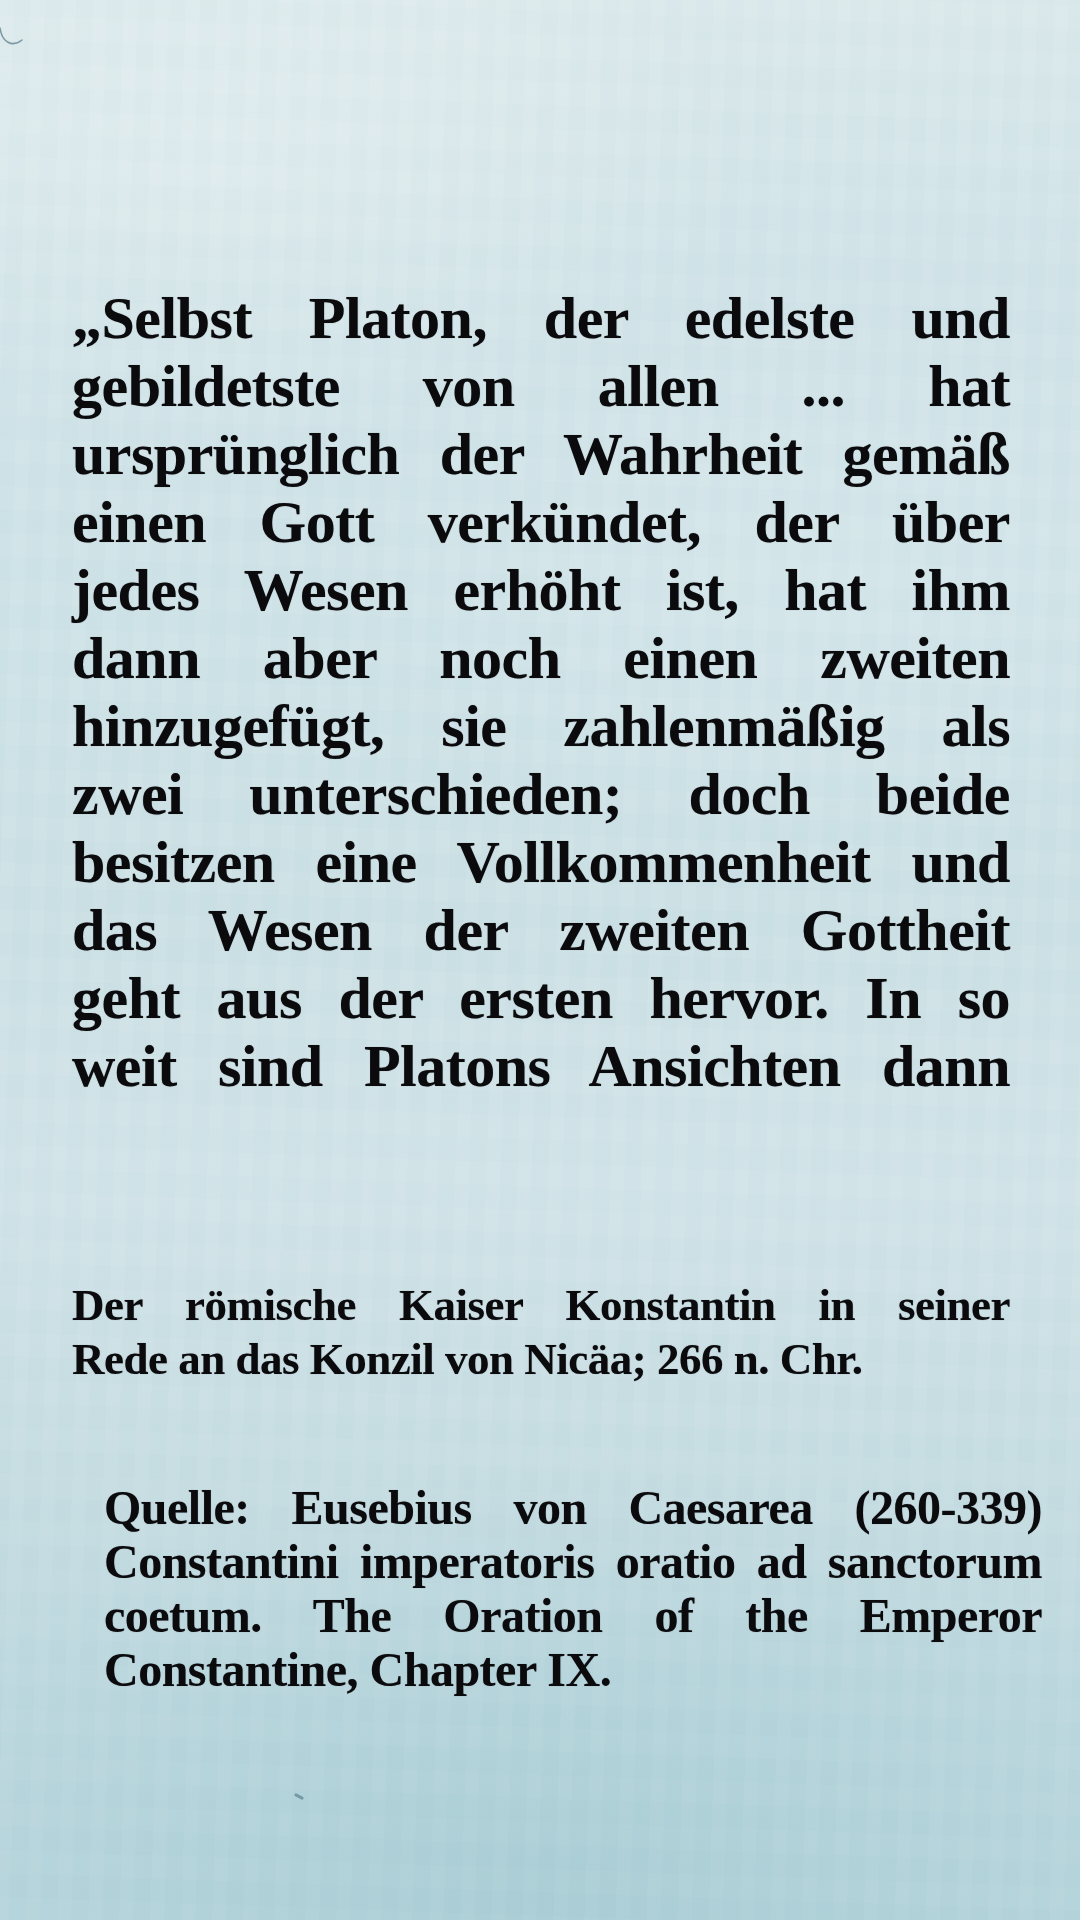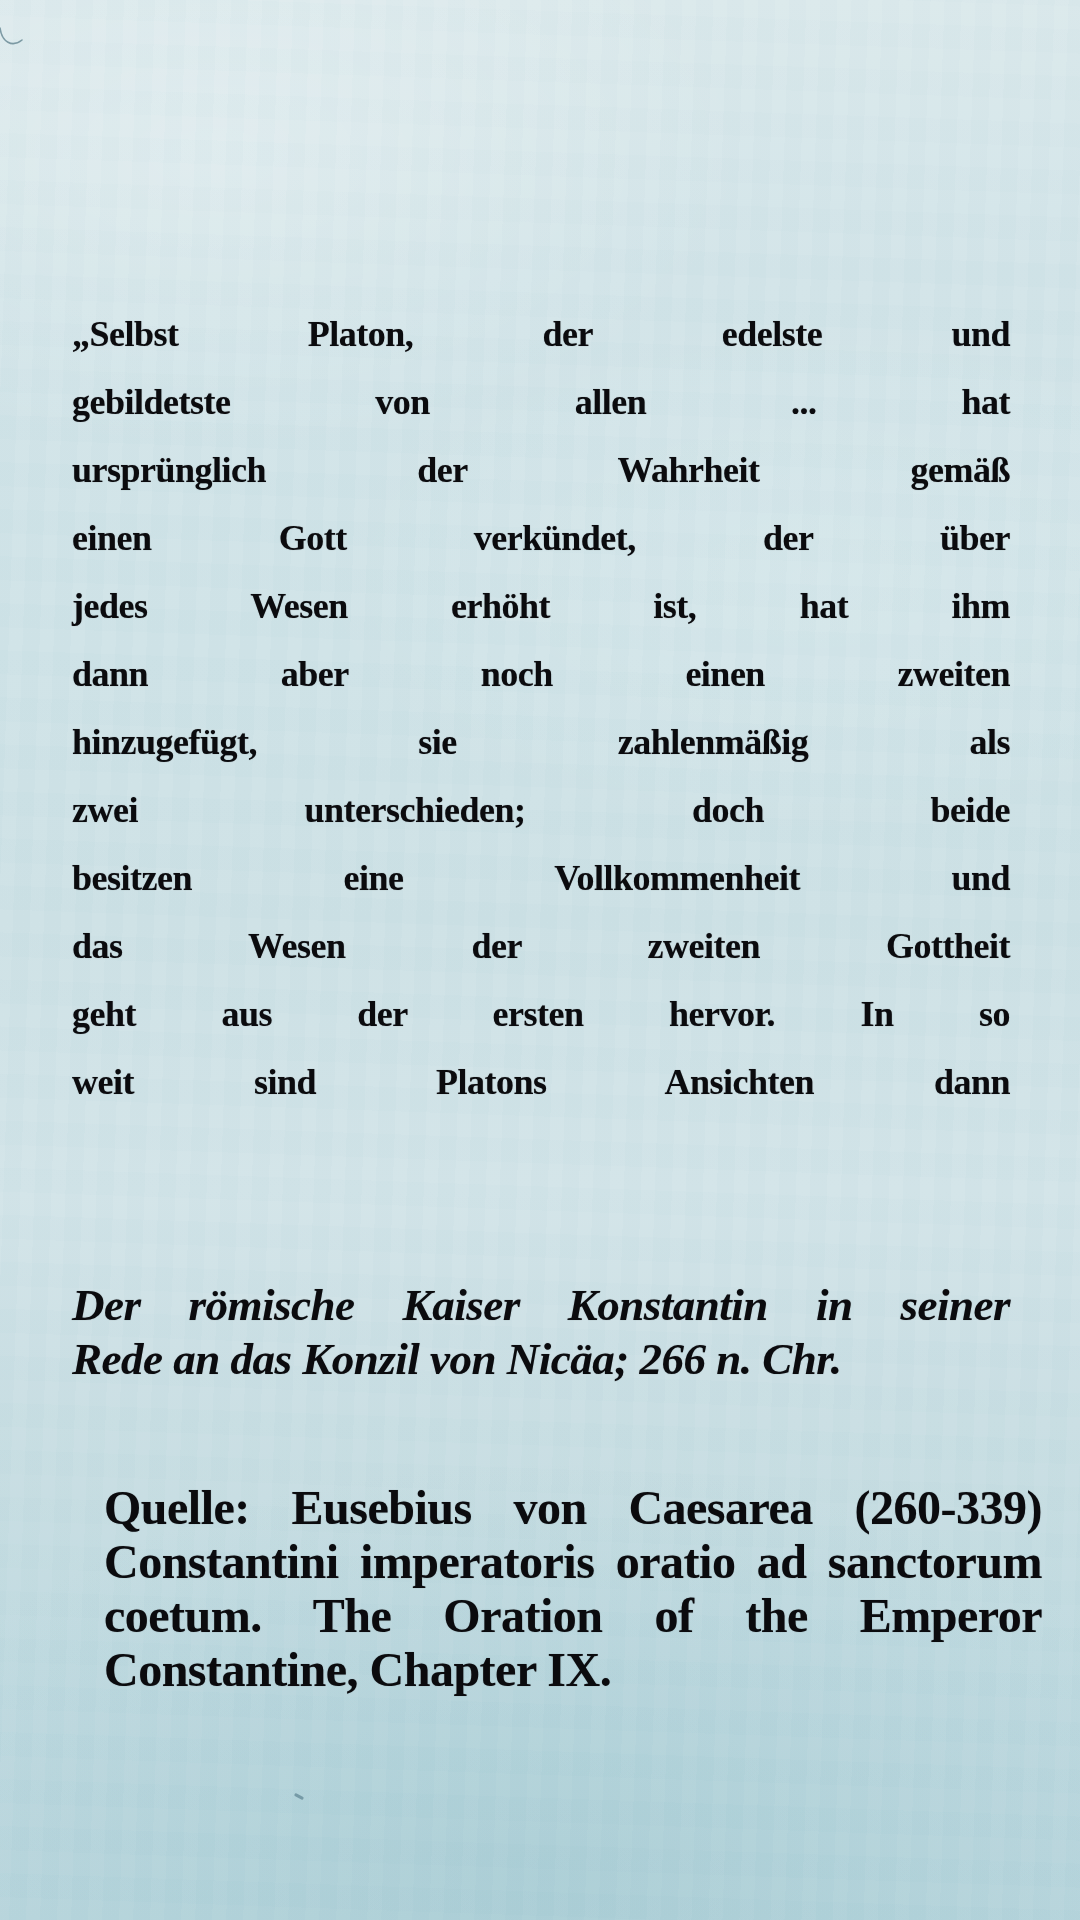--- a/index.html
+++ b/index.html
@@ -73,8 +73,8 @@
     text-align: left;
   }
   .quote {
-    top: 300px;
-    font-size: 36px;
+    top: 284px;
+    font-size: 60px;
     line-height: 68px;
   }
   .attribution {

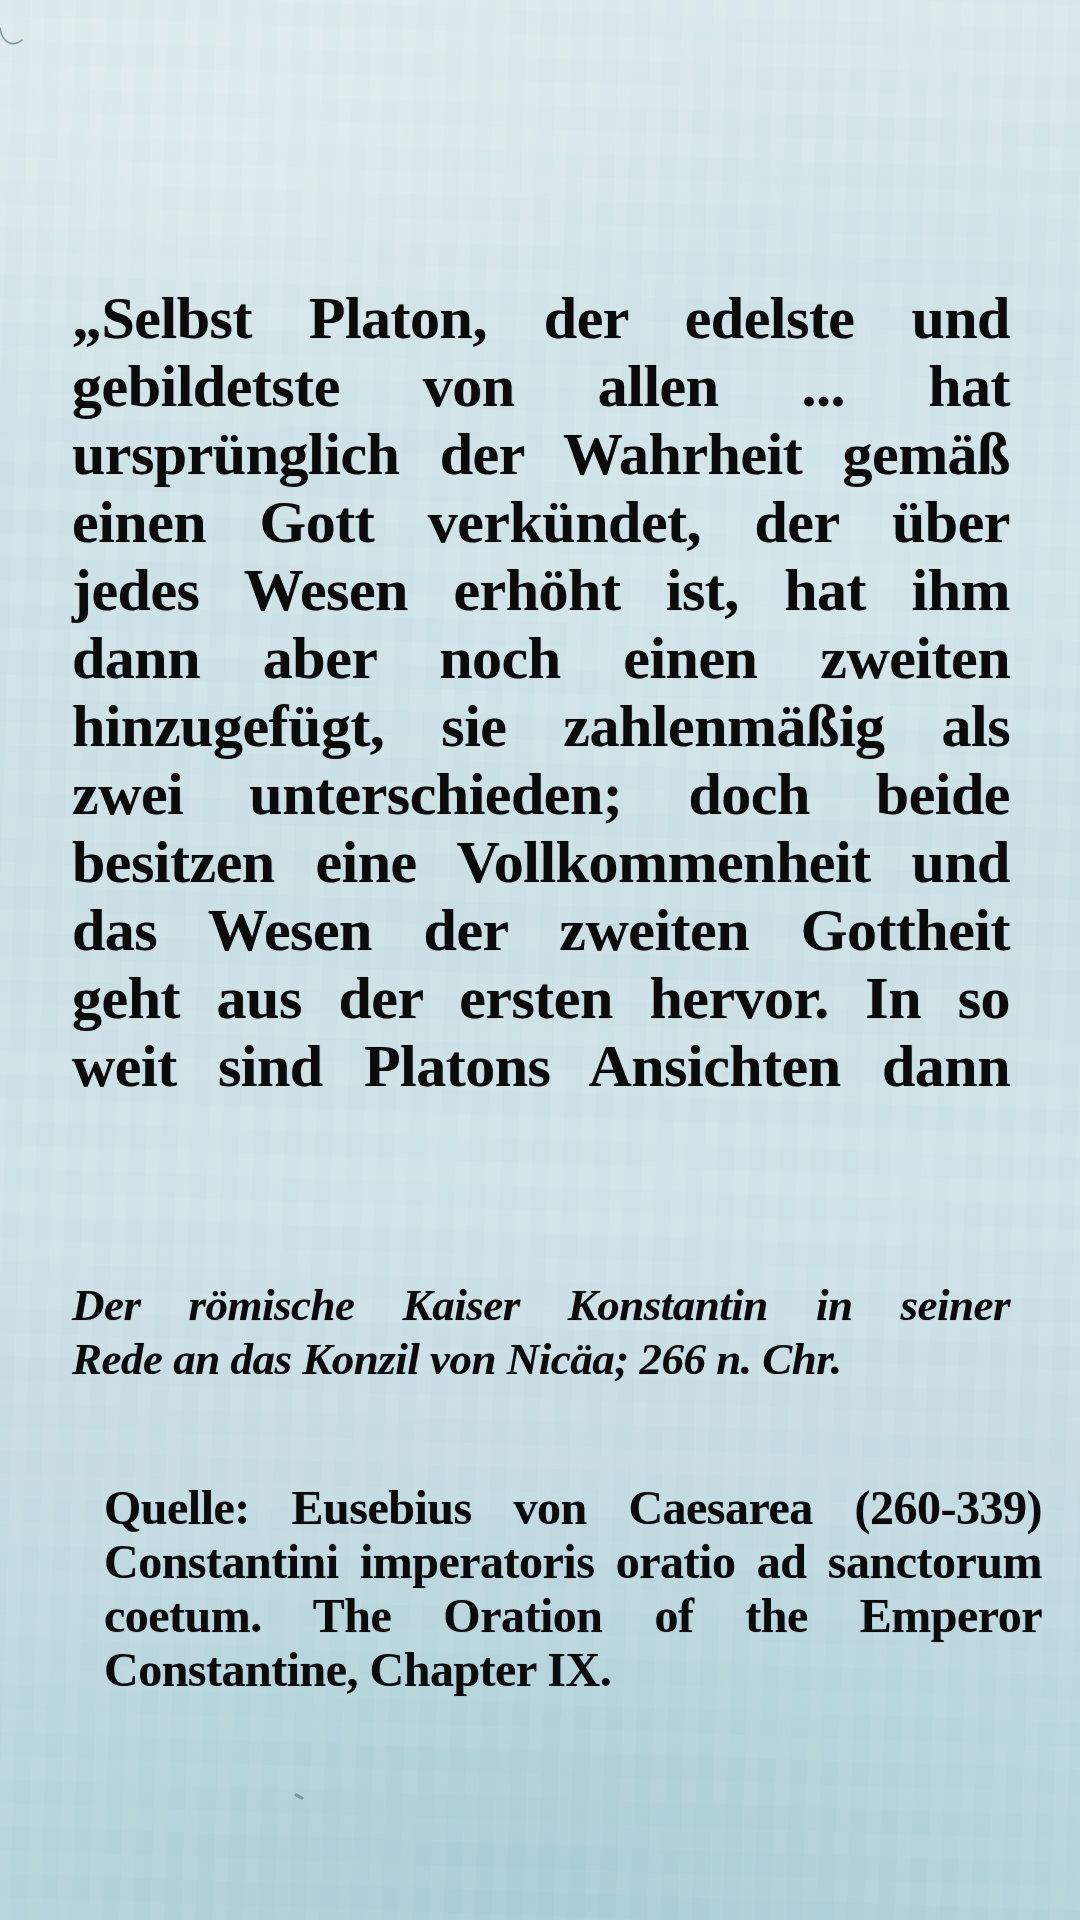--- a/index.html
+++ b/index.html
@@ -81,7 +81,6 @@
     top: 1278px;
     font-size: 45px;
     line-height: 54px;
-    font-style: italic;
   }
   .source {
     top: 1481px;

